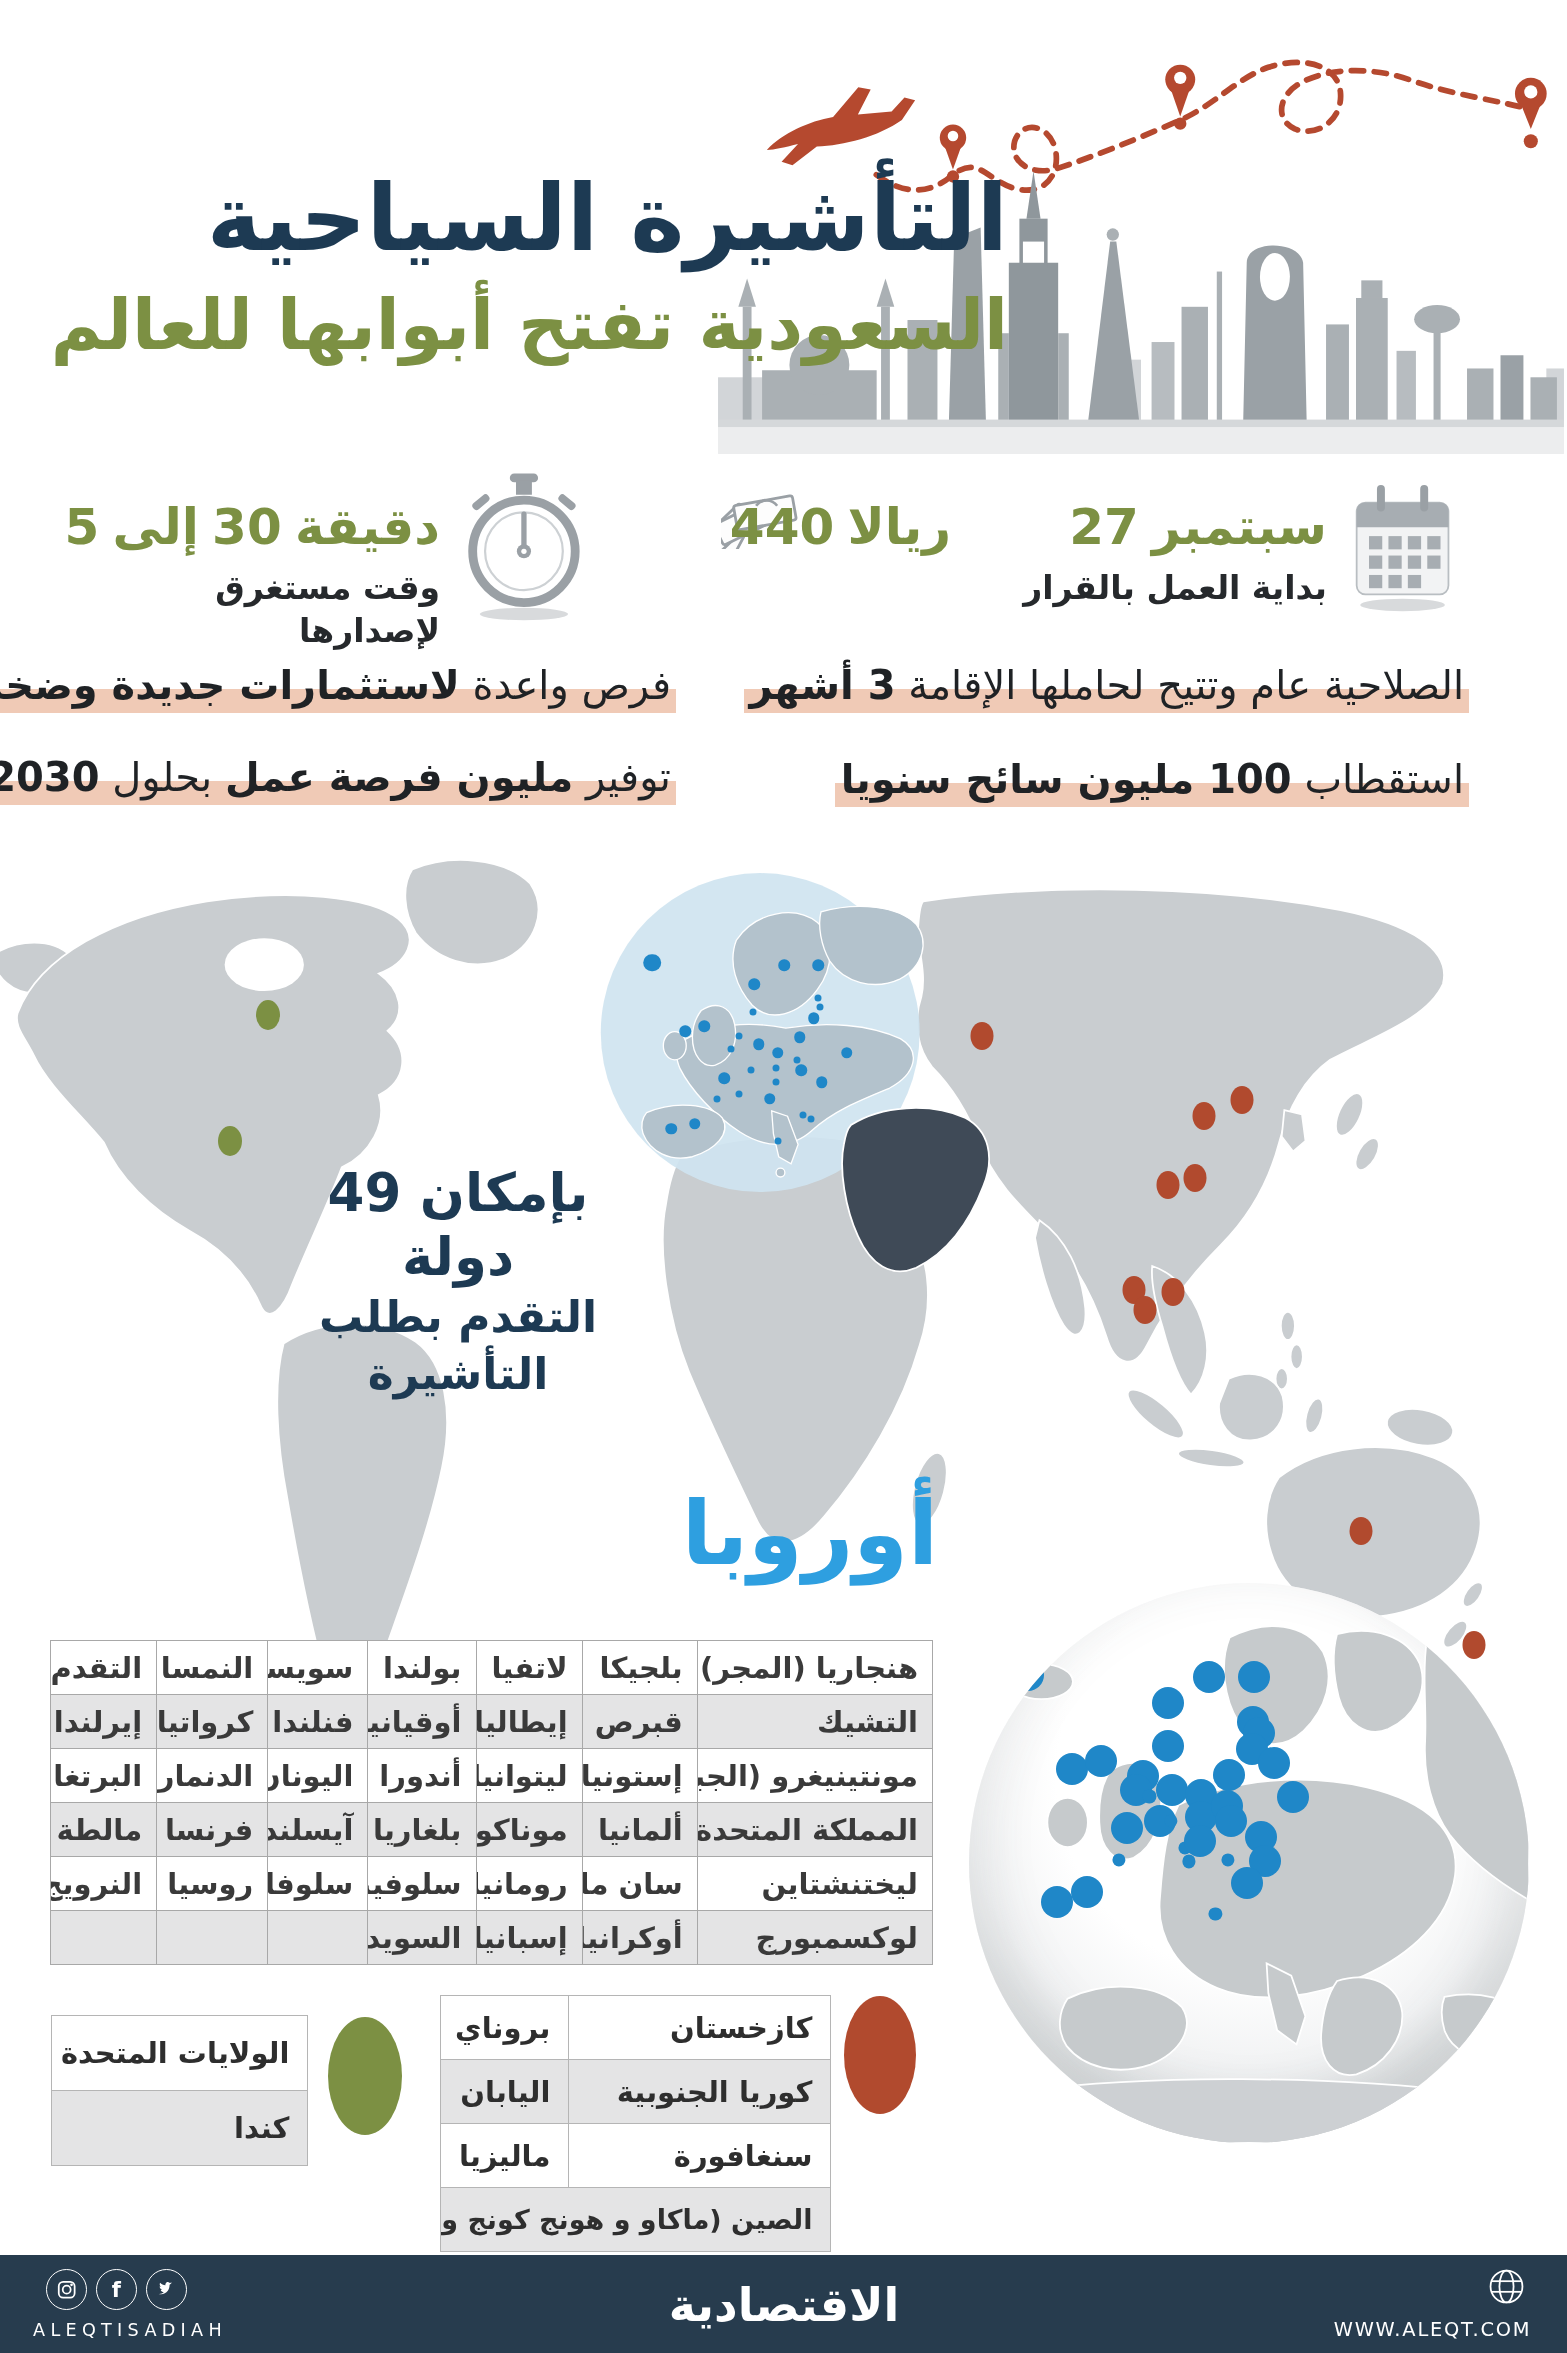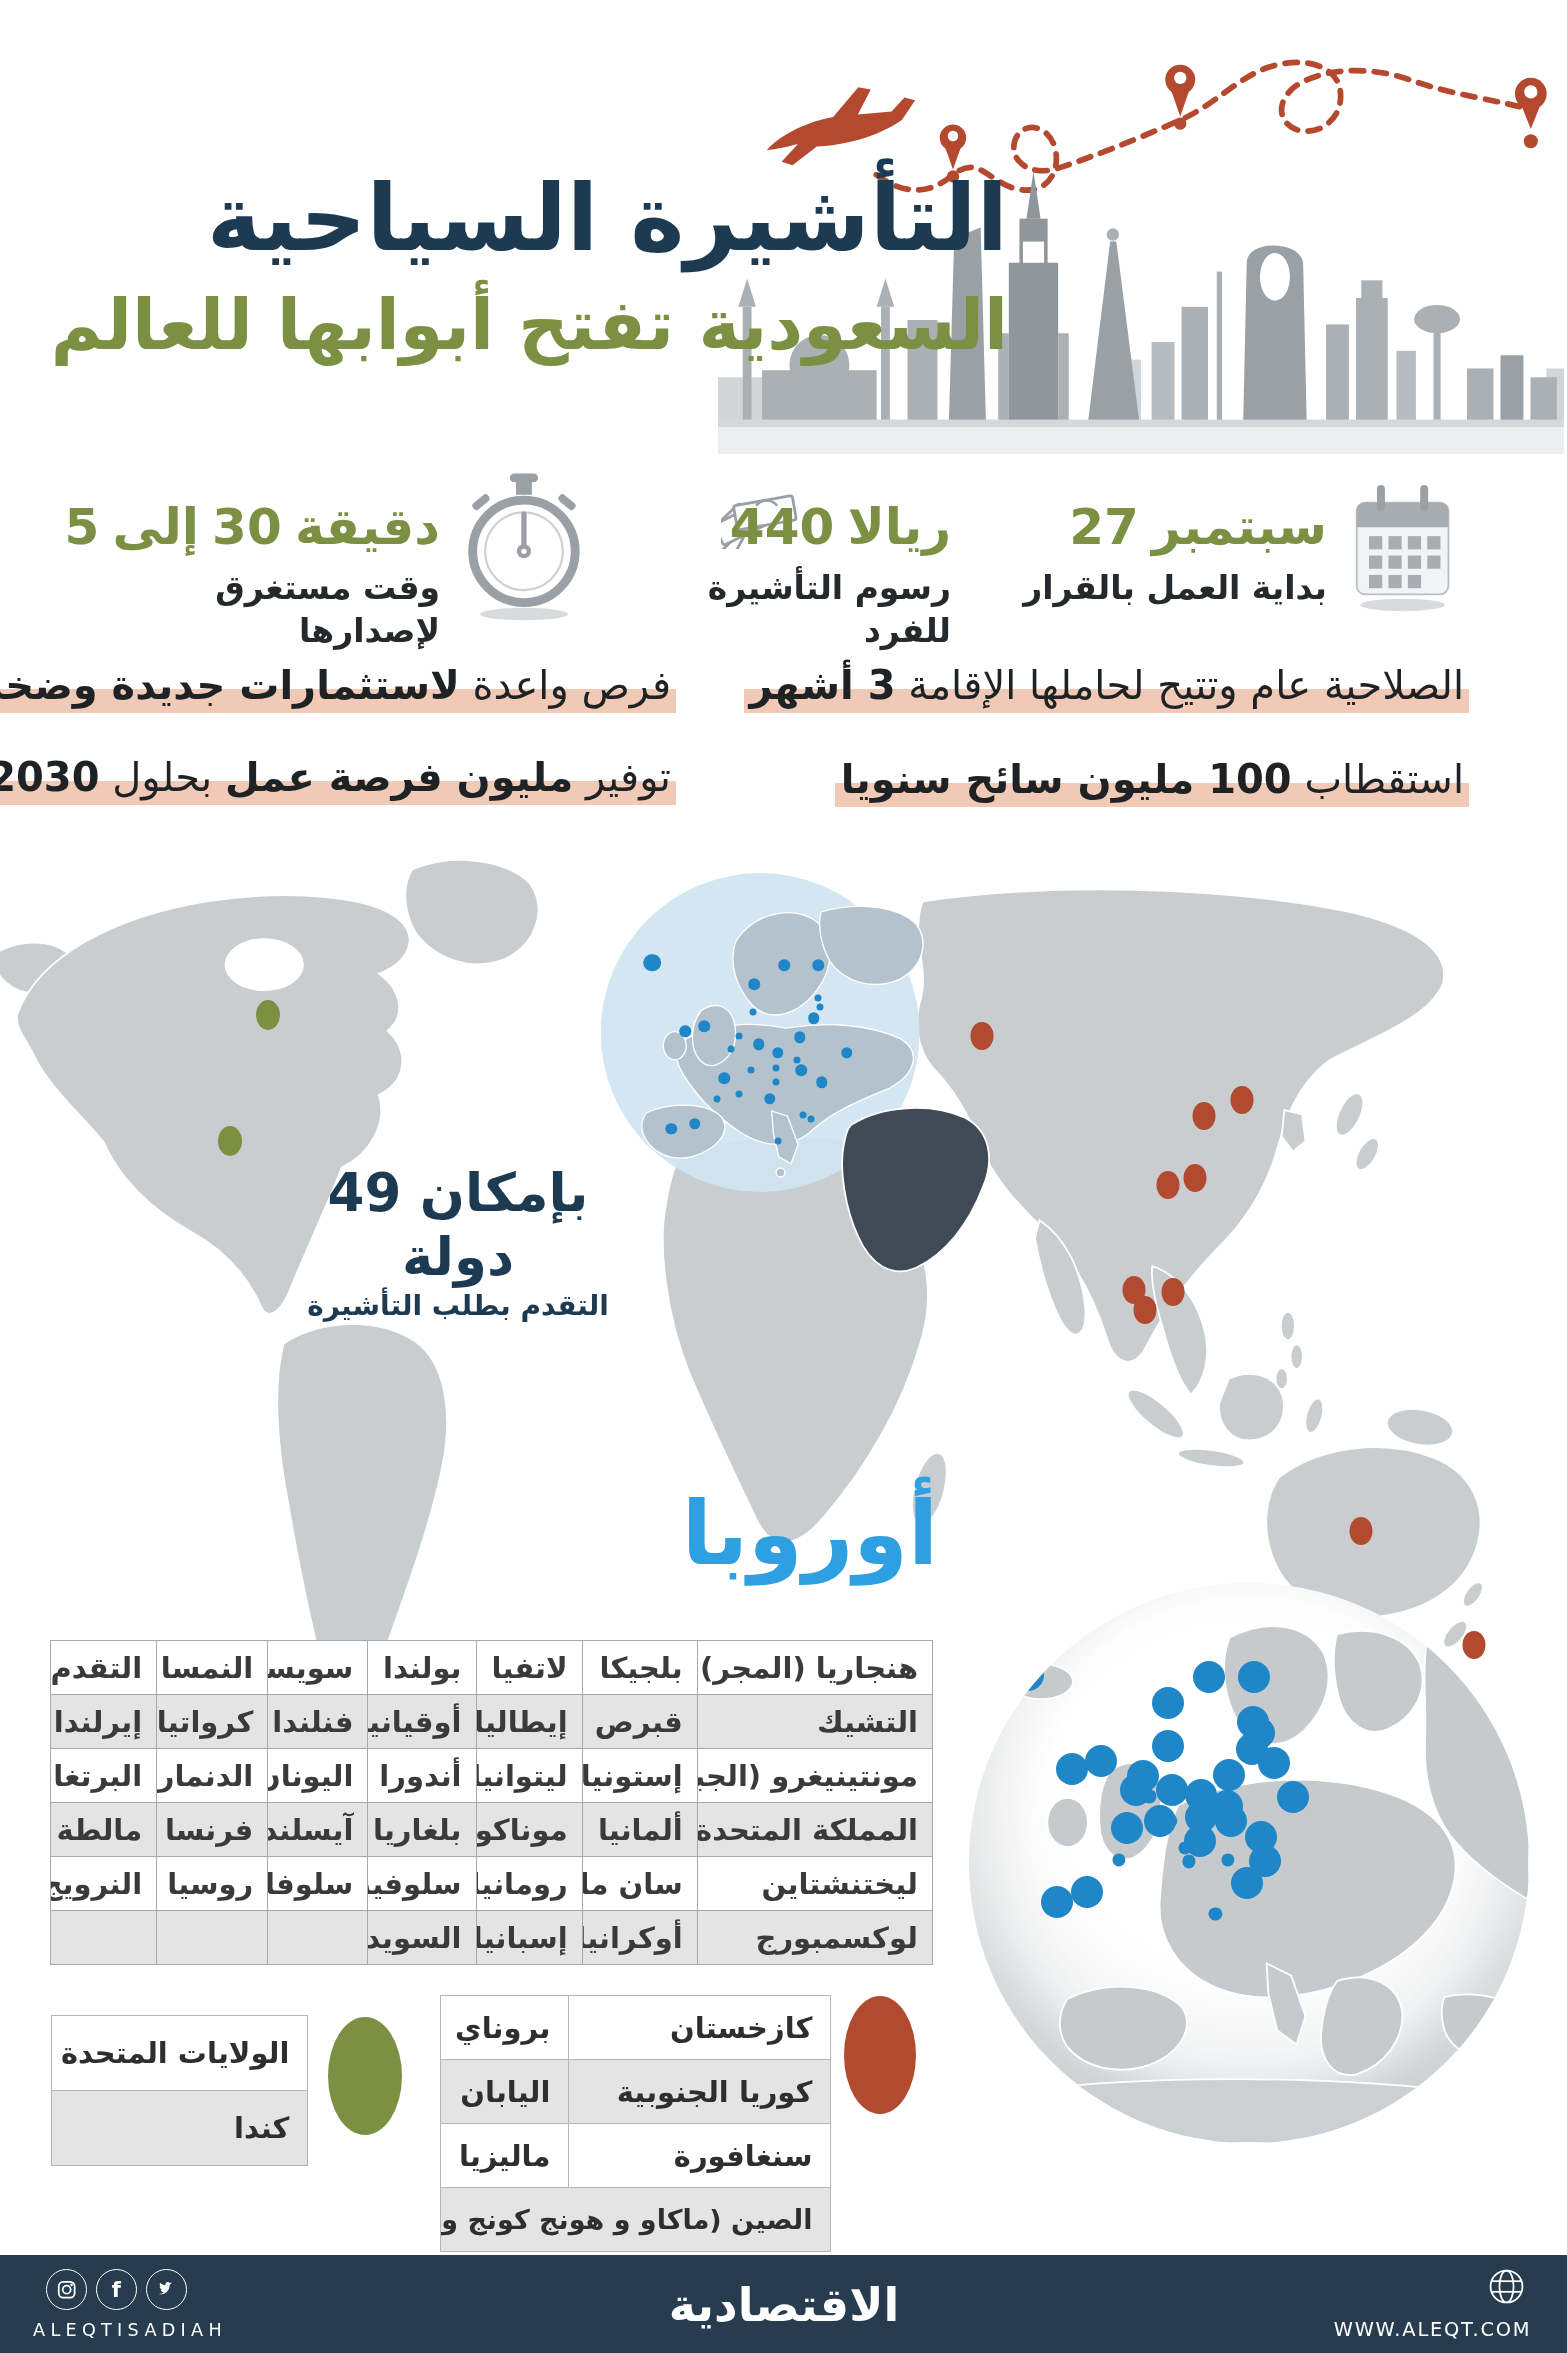--- a/index.html
+++ b/index.html
@@ -229,7 +229,6 @@
         <span>440</span>
         <span>ريالا</span>
       </div>
-    <div class="stat-label">رسوم التأشيرة للفرد</div>
   </div>
 
   <div class="stat-icon" id="stopwatch-icon">

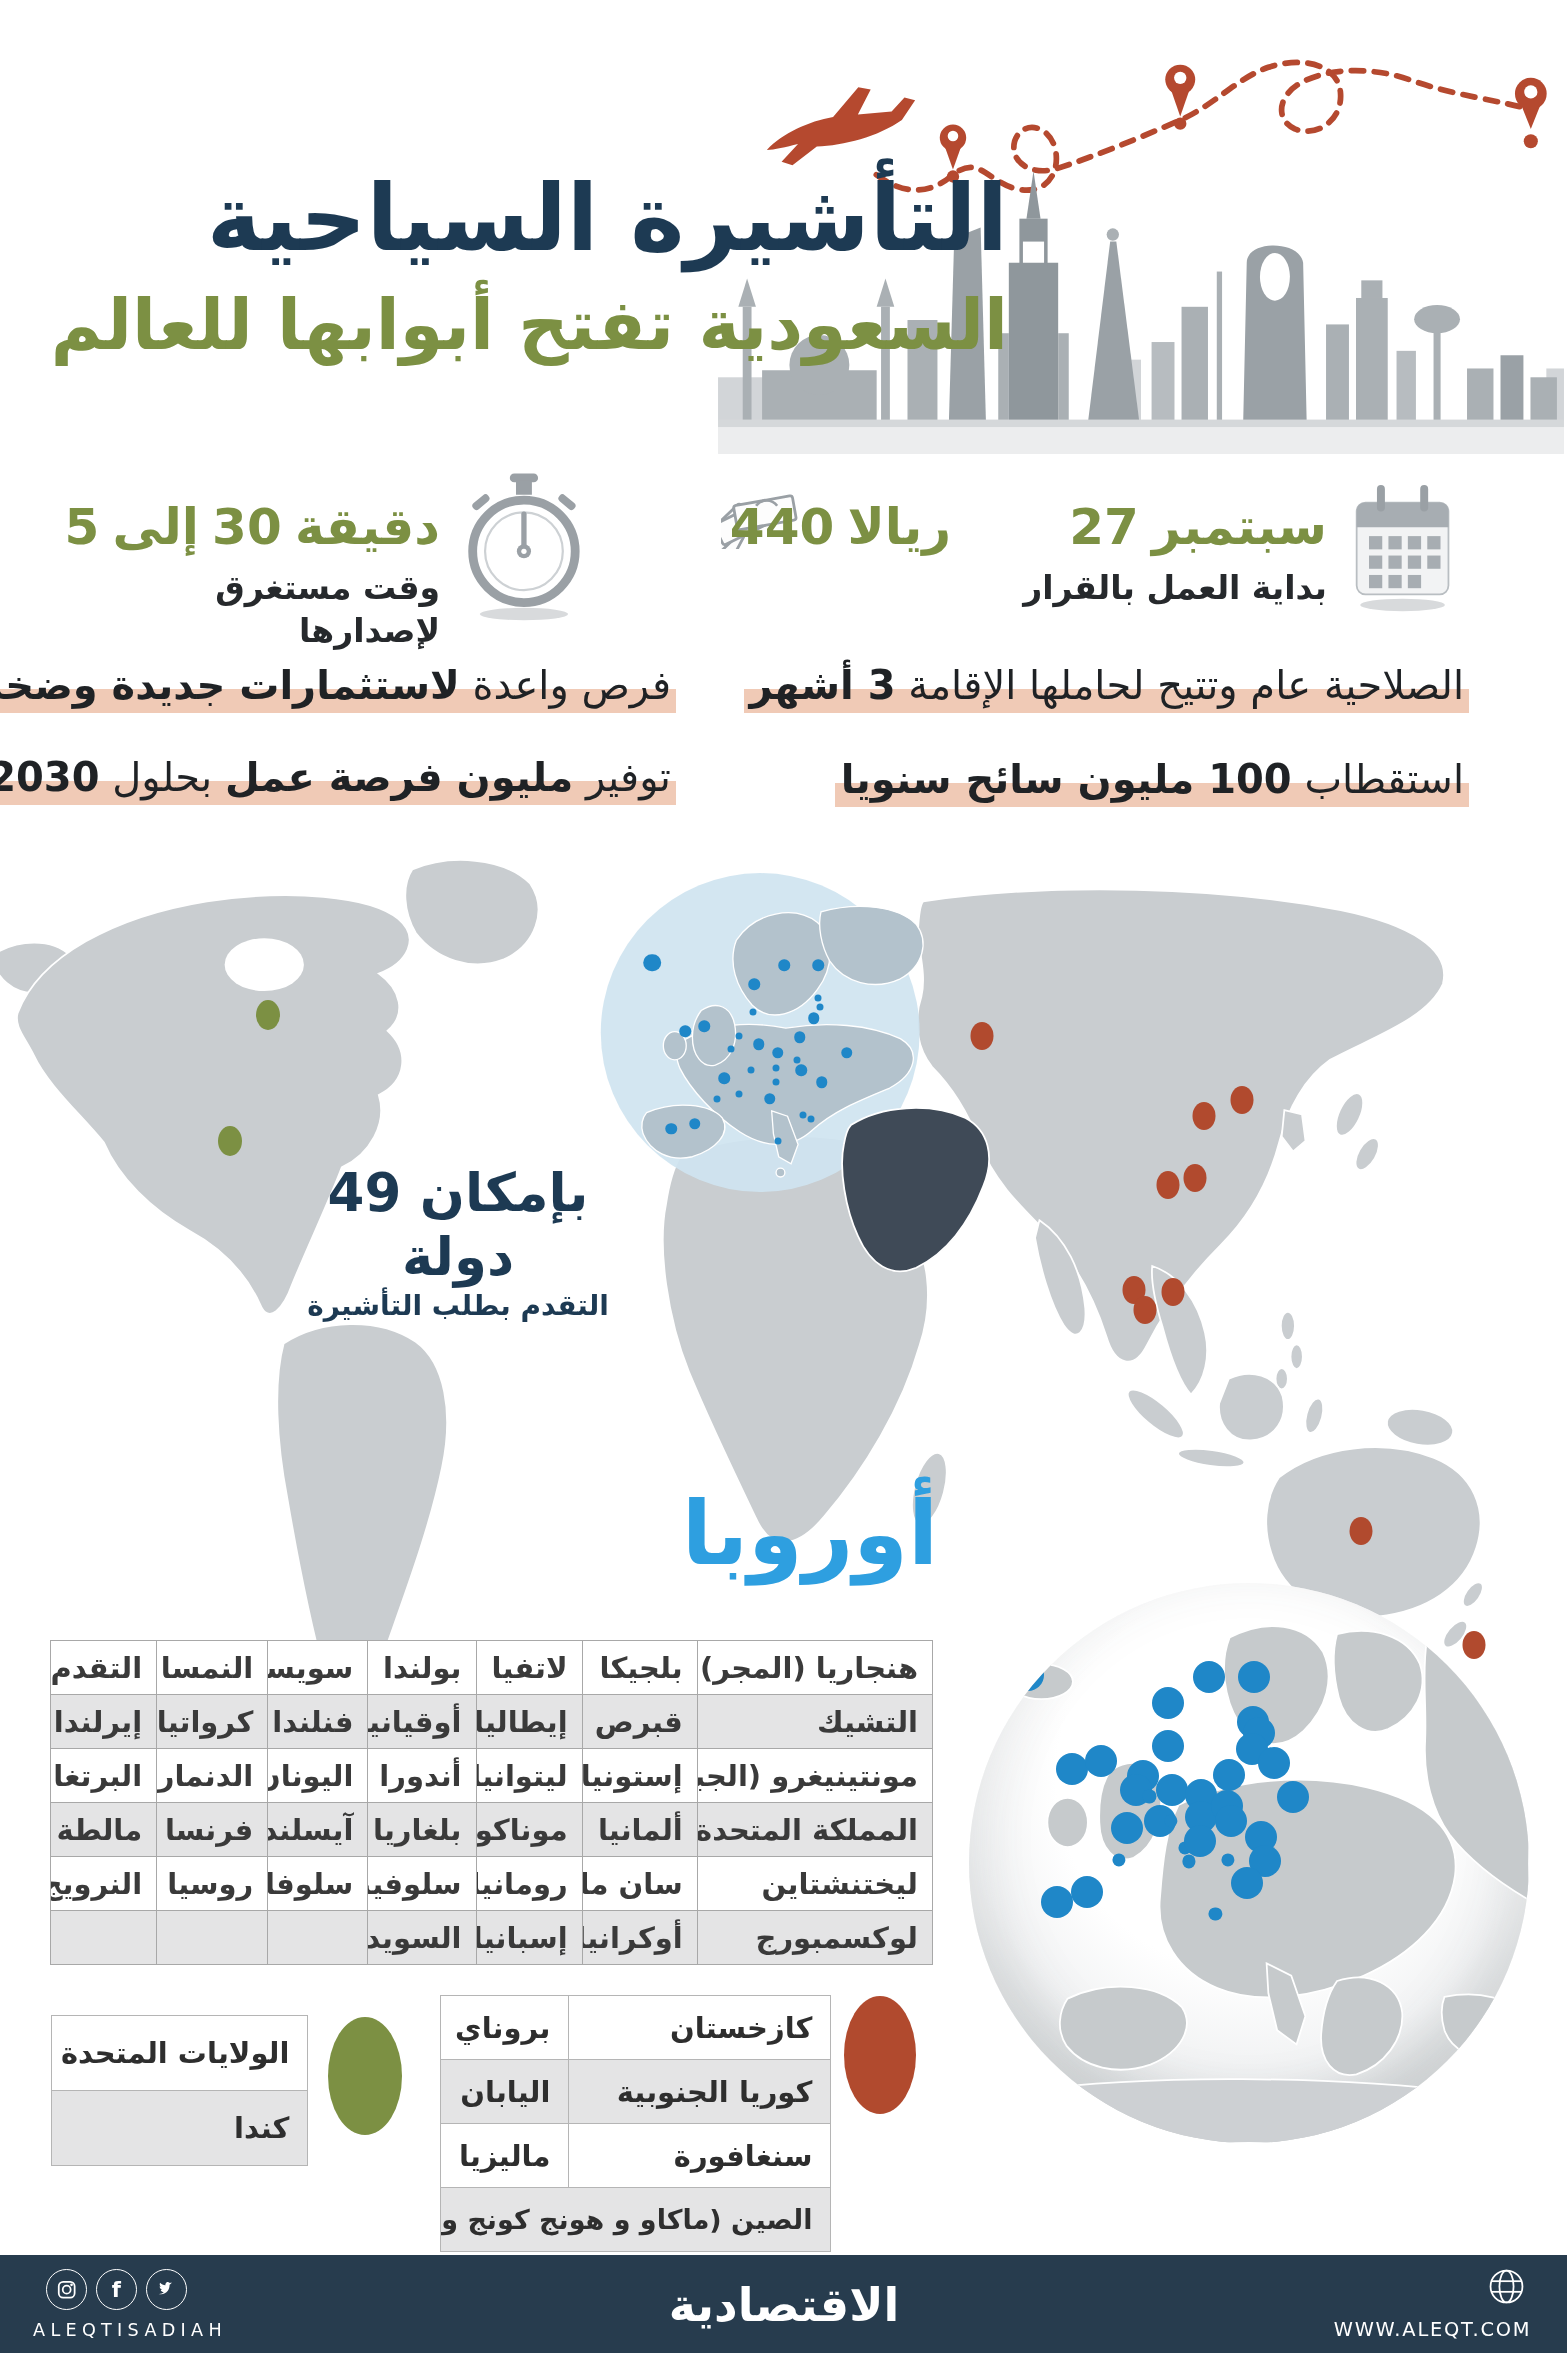--- a/index.html
+++ b/index.html
@@ -49,7 +49,7 @@
   .map-callout{position:absolute;top:1161px;left:264px;width:388px;text-align:center;direction:rtl;
                color:#1d3a53;z-index:2;}
   .map-callout .c1{font-size:53px;font-weight:bold;line-height:1.2;}
-  .map-callout .c2{font-size:28px;font-weight:bold;line-height:1.3;}
+  .map-callout .c2{font-size:44px;font-weight:bold;line-height:1.3;}
   .europe-label{position:absolute;top:1482px;left:678px;width:264px;text-align:center;
                 font-size:88px;font-weight:bold;color:#2e9fe0;z-index:2;}
 

